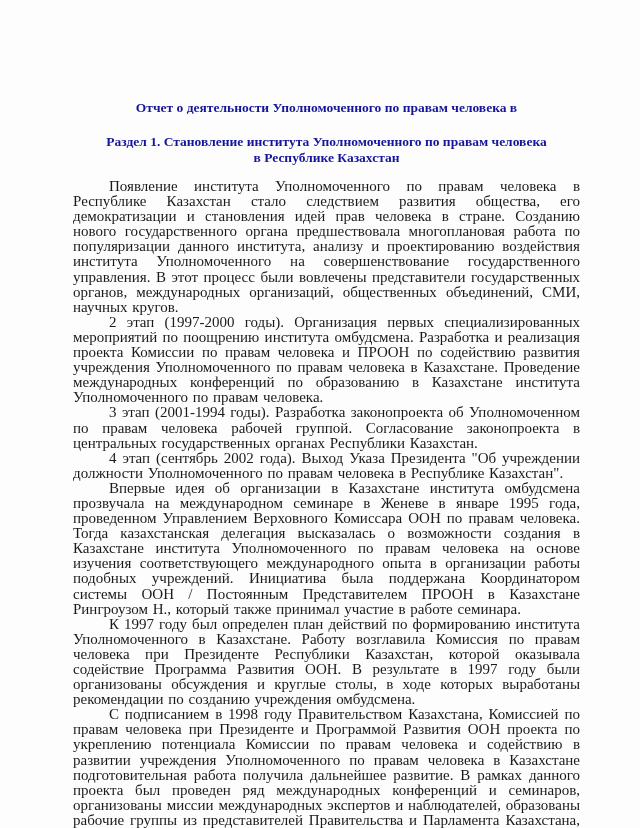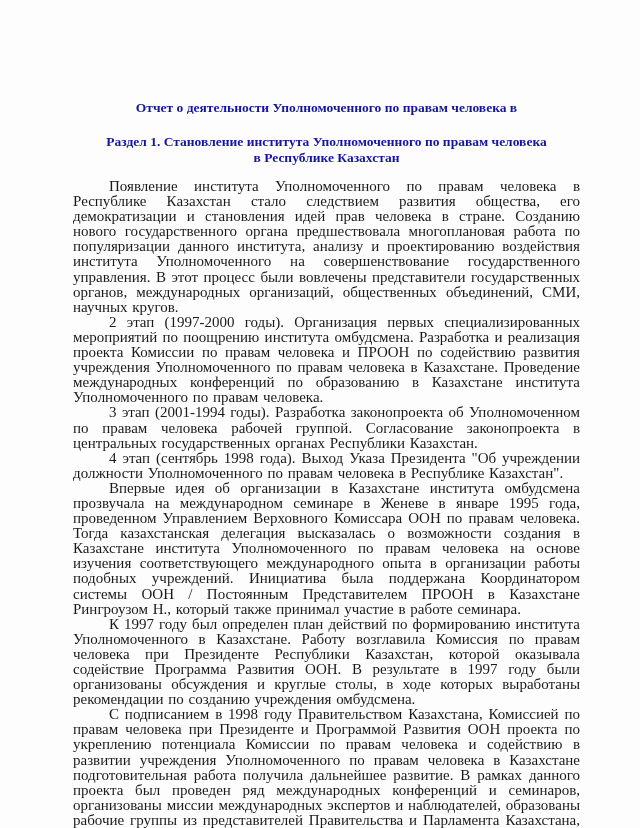--- a/index.html
+++ b/index.html
@@ -65,7 +65,7 @@
     <p>Появление института Уполномоченного по правам человека в Республике Казахстан стало следствием развития общества, его демократизации и становления идей прав человека в стране. Созданию нового государственного органа предшествовала многоплановая работа по популяризации данного института, анализу и проектированию воздействия института Уполномоченного на совершенствование государственного управления. В этот процесс были вовлечены представители государственных органов, международных организаций, общественных объединений, СМИ, научных кругов.</p>
     <p>2 этап (1997-2000 годы). Организация первых специализированных мероприятий по поощрению института омбудсмена. Разработка и реализация проекта Комиссии по правам человека и ПРООН по содействию развития учреждения Уполномоченного по правам человека в Казахстане. Проведение международных конференций по образованию в Казахстане института Уполномоченного по правам человека.</p>
     <p>3 этап (2001-1994 годы). Разработка законопроекта об Уполномоченном по правам человека рабочей группой. Согласование законопроекта в центральных государственных органах Республики Казахстан.</p>
-    <p>4 этап (сентябрь 1998 года). Выход Указа Президента "Об учреждении должности Уполномоченного по правам человека в Республике Казахстан".</p>
+    <p>4 этап (сентябрь 2002 года). Выход Указа Президента "Об учреждении должности Уполномоченного по правам человека в Республике Казахстан".</p>
     <p>Впервые идея об организации в Казахстане института омбудсмена прозвучала на международном семинаре в Женеве в январе 1995 года, проведенном Управлением Верховного Комиссара ООН по правам человека. Тогда казахстанская делегация высказалась о возможности создания в Казахстане института Уполномоченного по правам человека на основе изучения соответствующего международного опыта в организации работы подобных учреждений. Инициатива была поддержана Координатором системы ООН / Постоянным Представителем ПРООН в Казахстане Рингроузом Н., который также принимал участие в работе семинара.</p>
     <p>К 1997 году был определен план действий по формированию института Уполномоченного в Казахстане. Работу возглавила Комиссия по правам человека при Президенте Республики Казахстан, которой оказывала содействие Программа Развития ООН. В результате в 1997 году были организованы обсуждения и круглые столы, в ходе которых выработаны рекомендации по созданию учреждения омбудсмена.</p>
     <p>С подписанием в 1998 году Правительством Казахстана, Комиссией по правам человека при Президенте и Программой Развития ООН проекта по укреплению потенциала Комиссии по правам человека и содействию в развитии учреждения Уполномоченного по правам человека в Казахстане подготовительная работа получила дальнейшее развитие. В рамках данного проекта был проведен ряд международных конференций и семинаров, организованы миссии международных экспертов и наблюдателей, образованы рабочие группы из представителей Правительства и Парламента Казахстана, международных организаций, казахстанских НПО.</p>

